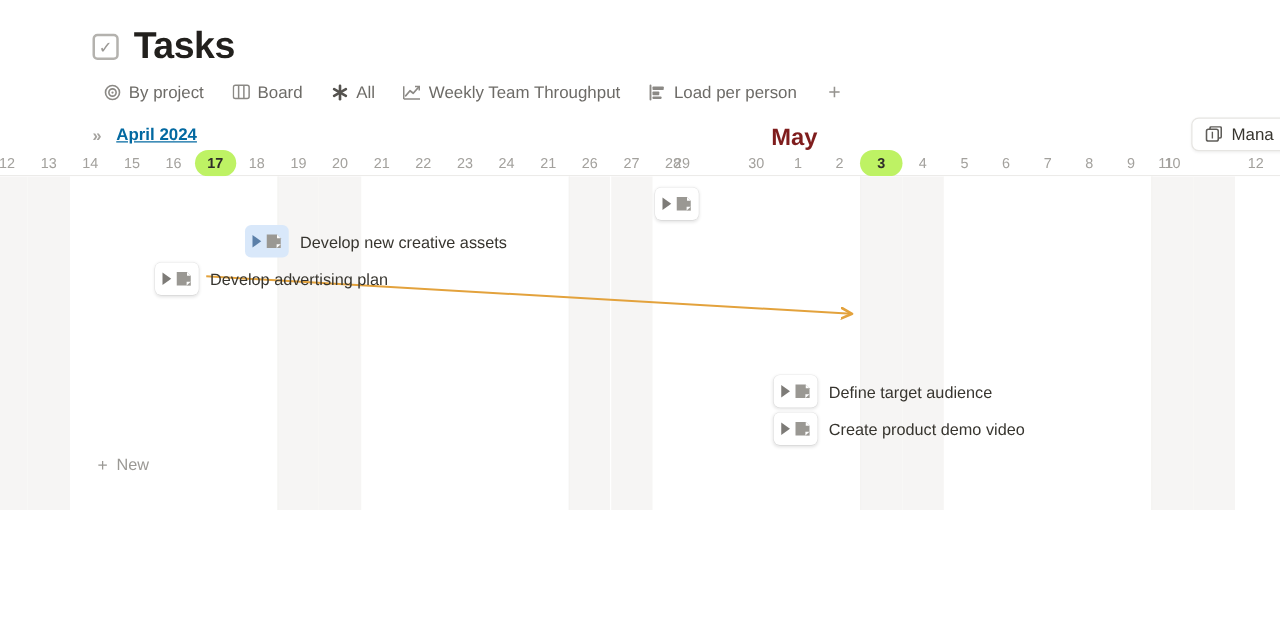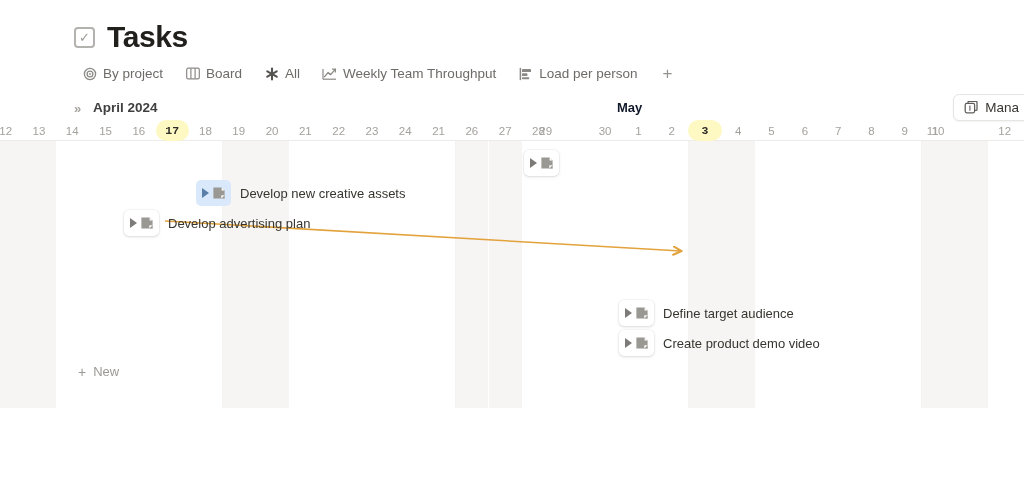--- a/index.html
+++ b/index.html
@@ -63,7 +63,7 @@
   }
   .month-april {
     position: absolute; left: 93px; top: 2px;
-    font-size: 13.5px; font-weight: bold; color: #404040;
+    font-size: 13.5px; font-weight: bold; color: #0369a1; text-decoration: underline;
   }
   .month-may {
     position: absolute; left: 617px; top: 2px;

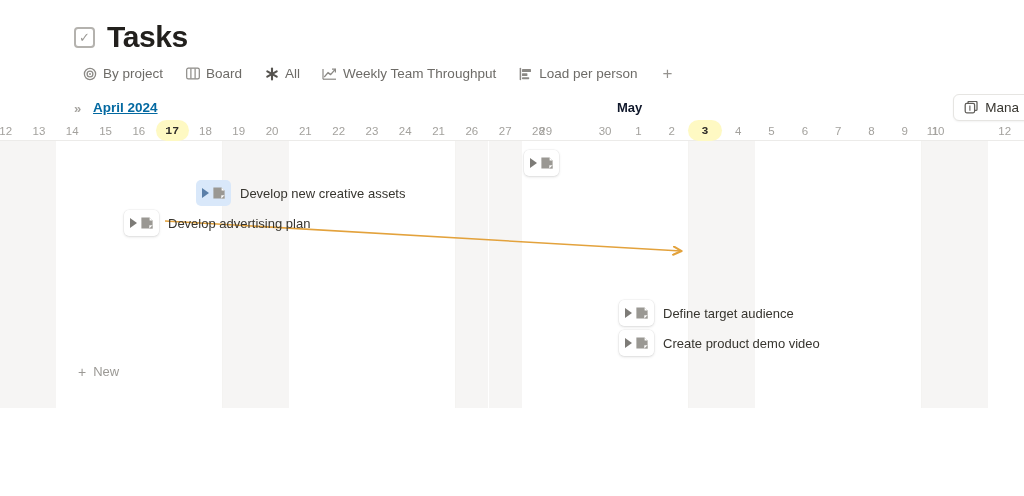--- a/index.html
+++ b/index.html
@@ -67,7 +67,7 @@
   }
   .month-may {
     position: absolute; left: 617px; top: 2px;
-    font-size: 13px; font-weight: bold; color: #0f172a;
+    font-size: 19px; font-weight: bold; color: #7f1d1d;
   }
   .manage-btn {
     position: absolute; right: -6px; top: -4px;

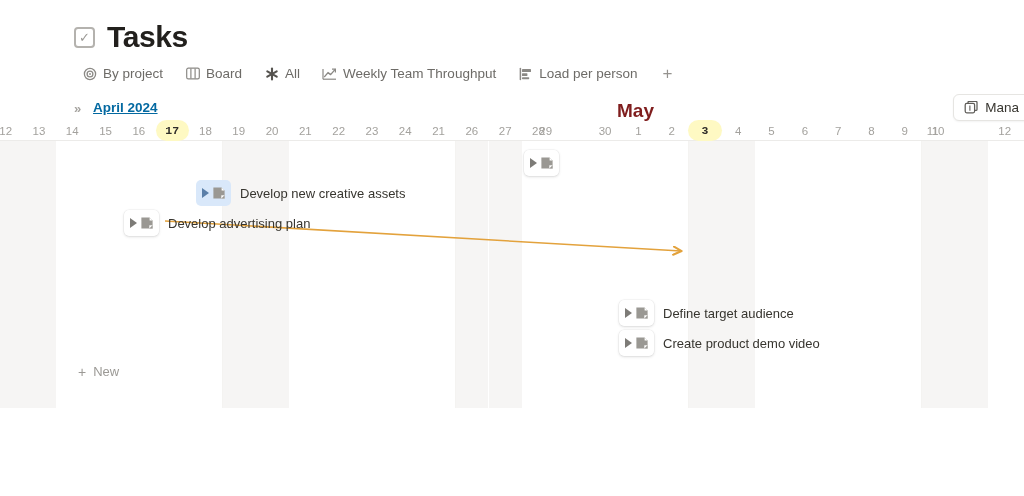--- a/index.html
+++ b/index.html
@@ -92,7 +92,7 @@
   }
   .day-cell.today {
     color: #2e2c29; font-weight: bold;
-    background: #fef9c3; border-radius: 11px; font-family: Liberation Mono, monospace;
+    background: #bef264; border-radius: 11px;
   }
 
   

